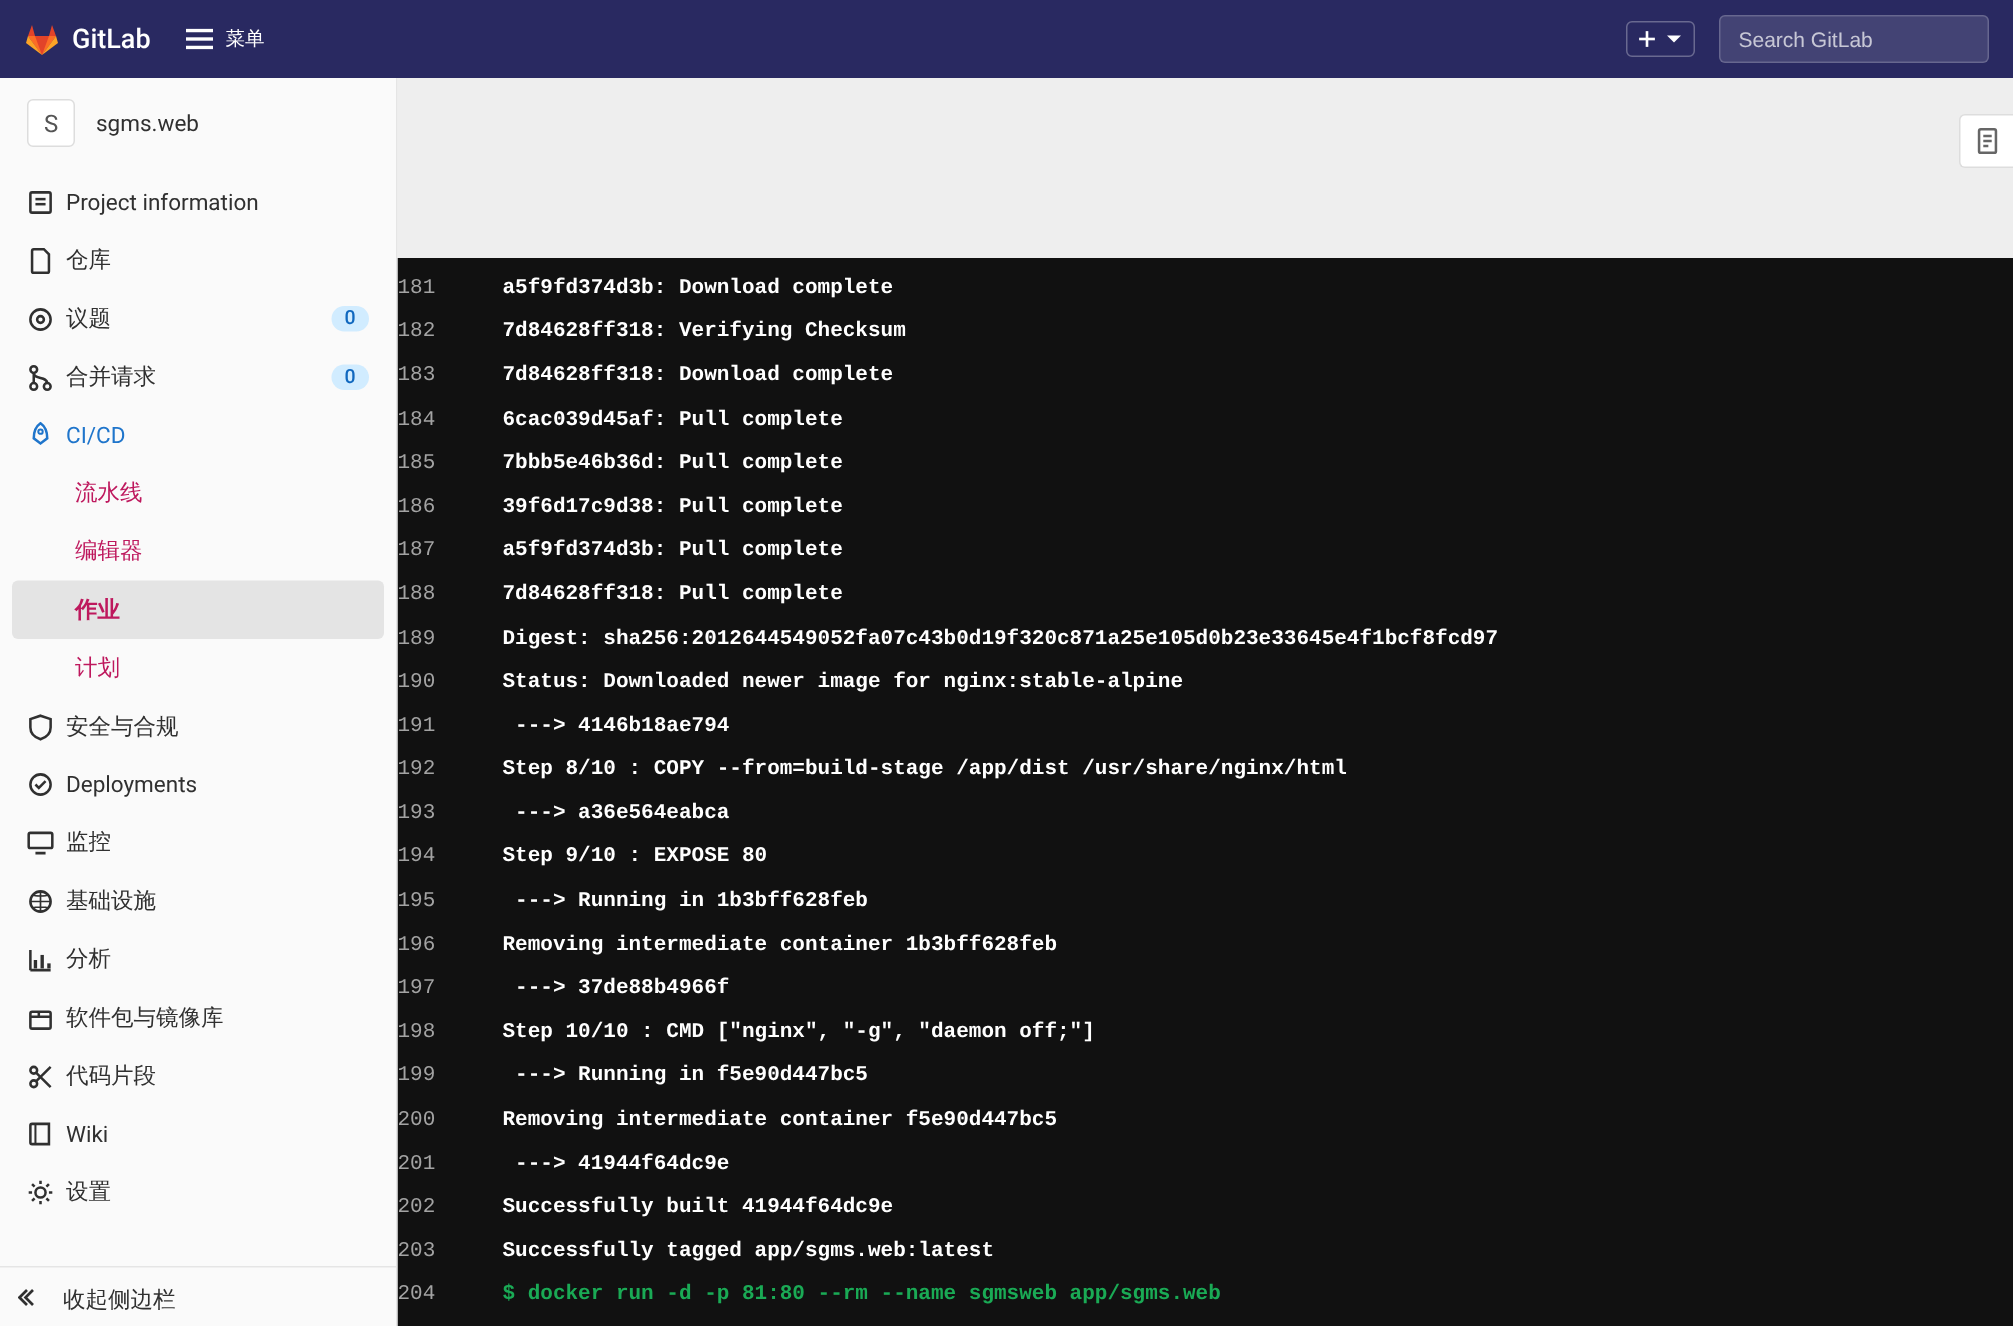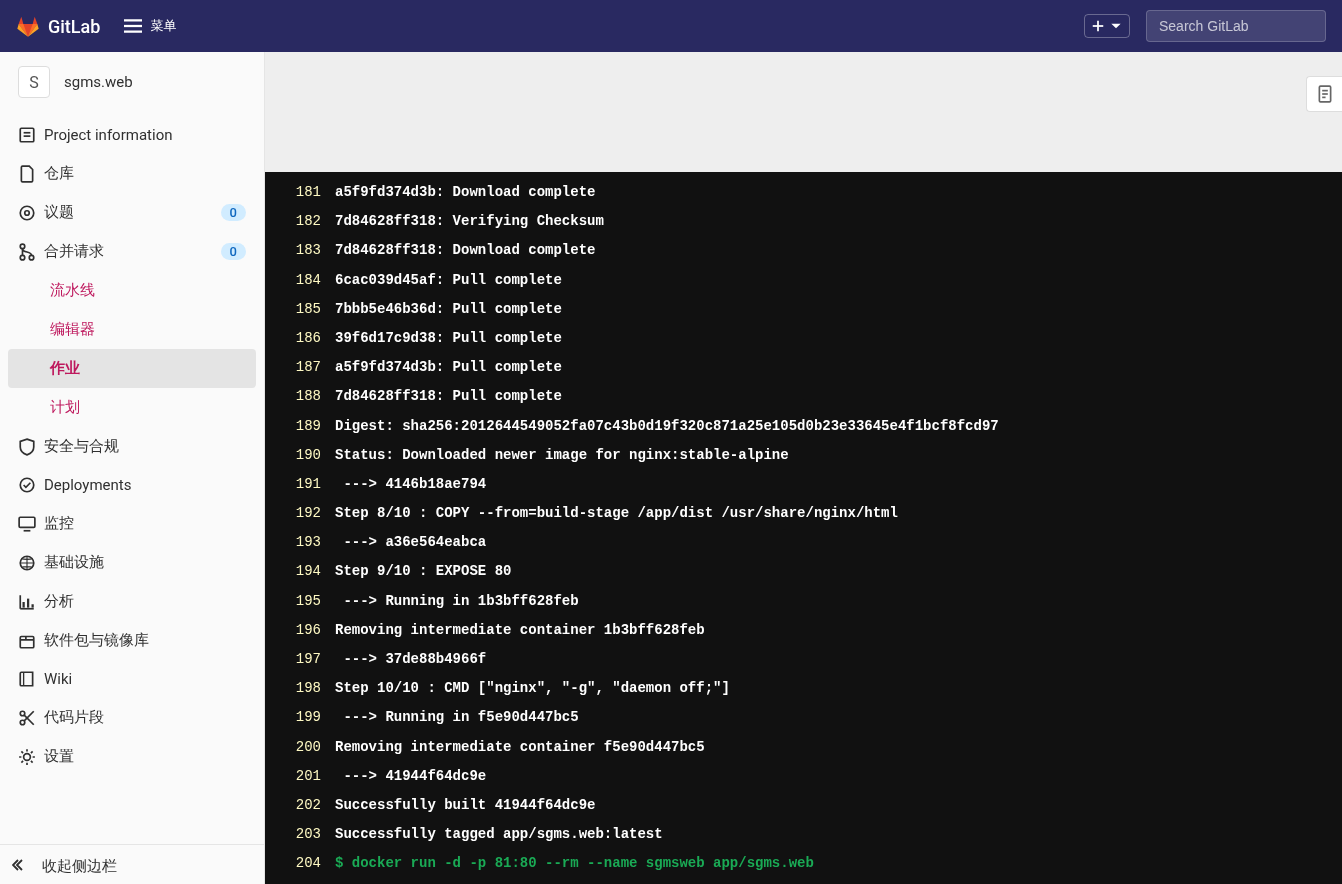--- a/index.html
+++ b/index.html
@@ -55,7 +55,7 @@
 .log-area { position: absolute; top: 120px; left: 0; right: 0; bottom: 0; background: #111; color: #fff; font-family: "SFMono-Regular", Consolas, "Liberation Mono", Menlo, monospace; font-size: 14px; overflow: hidden; }
 .log-lines { padding: 6px 0; }
 .log-line { display: flex; padding: 2px 0; line-height: 1.8; }
-.lineno { width: 70px; text-align: right; padding-right: 14px; color: #fef9c3; flex-shrink: 0; user-select: none; }
+.lineno { width: 70px; text-align: left; padding-right: 14px; color: #a3a3a3; flex-shrink: 0; user-select: none; }
 .linetext { white-space: pre; color: #ffffff; font-weight: 600; }
 .linetext.green { color: #1aaa55; }
 </style>

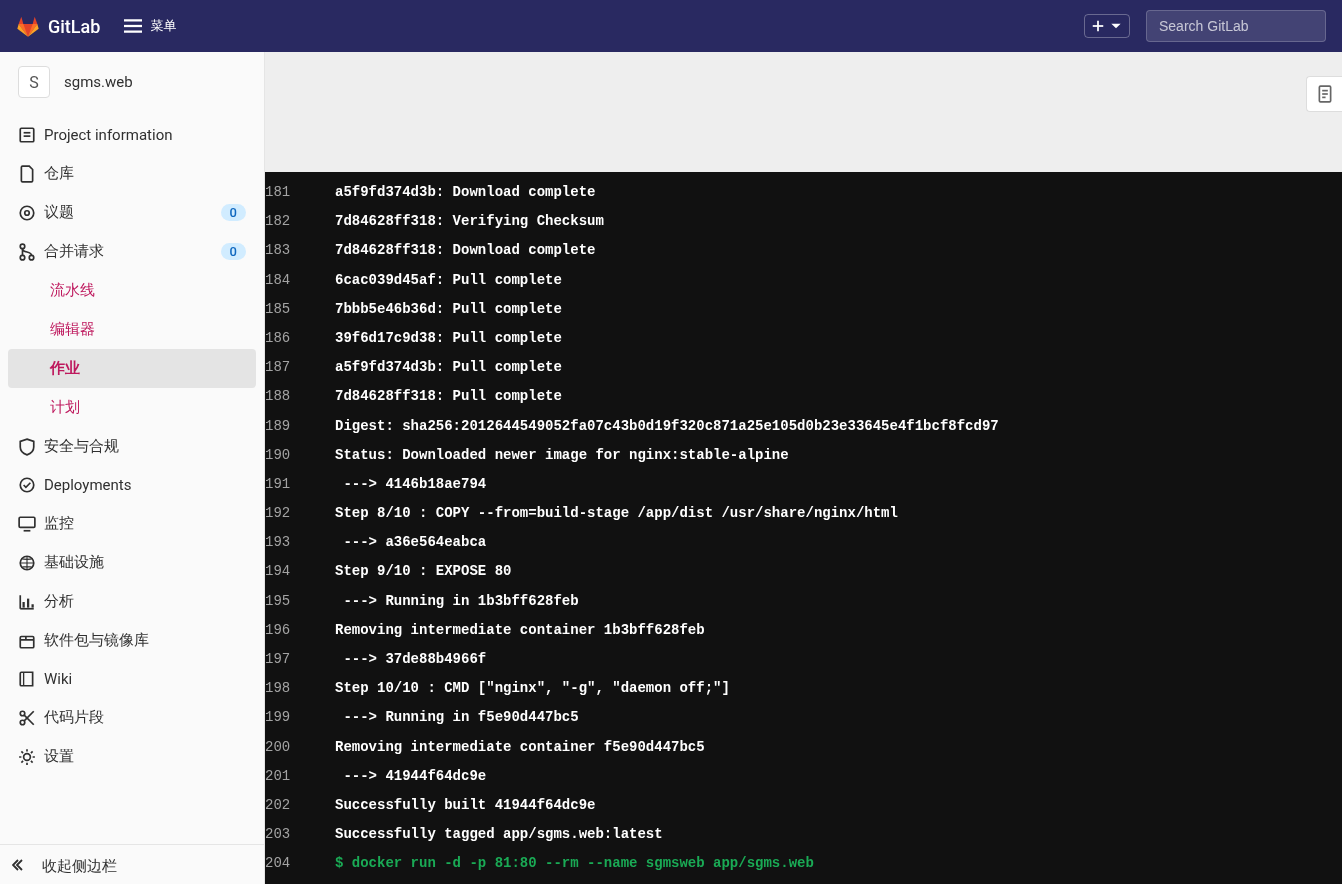--- a/index.html
+++ b/index.html
@@ -148,6 +148,15 @@
             <span class="sidebar-label">合并请求</span>
             <span class="badge">0</span>
           </div>
+          <div class="sidebar-item active-section">
+            <span class="sidebar-icon">
+              <svg viewBox="0 0 16 16">
+                <path d="M8 1c3 2 4 6 4 9l-4 3-4-3c0-3 1-7 4-9z" fill="none" stroke="currentColor" stroke-width="1.5"></path>
+                <circle cx="8" cy="6" r="1.3" fill="none" stroke="currentColor" stroke-width="1.2"></circle>
+              </svg>
+            </span>
+            <span class="sidebar-label">CI/CD</span>
+          </div>
           <div class="subnav">
             <div class="subnav-item">流水线</div>
             <div class="subnav-item">编辑器</div>

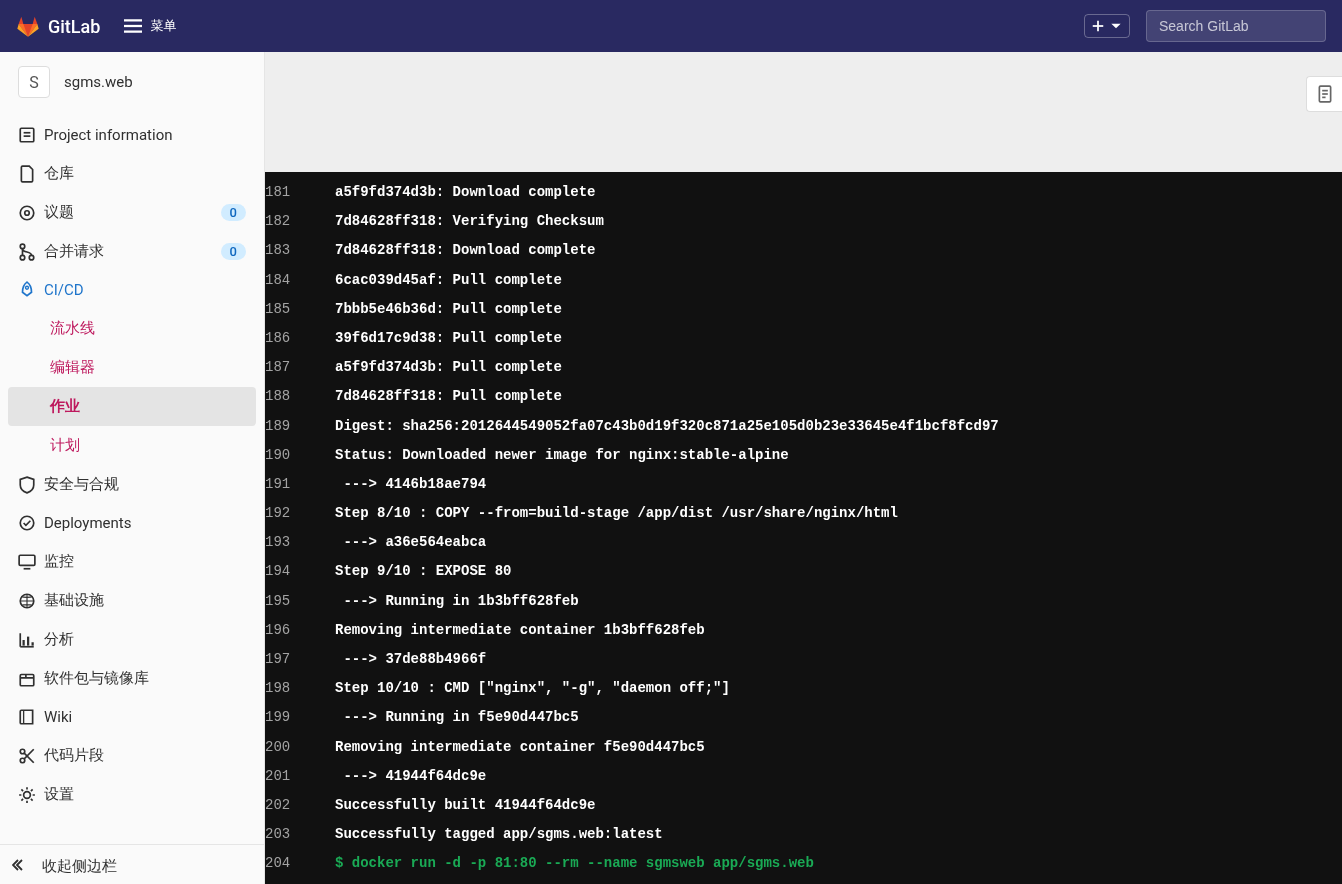--- a/index.html
+++ b/index.html
@@ -222,15 +222,6 @@
           <div class="sidebar-item">
             <span class="sidebar-icon">
               <svg viewBox="0 0 16 16">
-                <path d="M3 2h10v12H3a1 1 0 0 1-1-1V3a1 1 0 0 1 1-1z" fill="none" stroke="currentColor" stroke-width="1.5"></path>
-                <line x1="5" y1="2" x2="5" y2="14" stroke="currentColor" stroke-width="1.2"></line>
-              </svg>
-            </span>
-            <span class="sidebar-label">Wiki</span>
-          </div>
-          <div class="sidebar-item">
-            <span class="sidebar-icon">
-              <svg viewBox="0 0 16 16">
                 <circle cx="4" cy="4" r="2" fill="none" stroke="currentColor" stroke-width="1.5"></circle>
                 <circle cx="4" cy="12" r="2" fill="none" stroke="currentColor" stroke-width="1.5"></circle>
                 <line x1="5.5" y1="5.5" x2="14" y2="14" stroke="currentColor" stroke-width="1.5"></line>
@@ -238,6 +229,15 @@
               </svg>
             </span>
             <span class="sidebar-label">代码片段</span>
+          </div>
+          <div class="sidebar-item">
+            <span class="sidebar-icon">
+              <svg viewBox="0 0 16 16">
+                <path d="M3 2h10v12H3a1 1 0 0 1-1-1V3a1 1 0 0 1 1-1z" fill="none" stroke="currentColor" stroke-width="1.5"></path>
+                <line x1="5" y1="2" x2="5" y2="14" stroke="currentColor" stroke-width="1.2"></line>
+              </svg>
+            </span>
+            <span class="sidebar-label">Wiki</span>
           </div>
           <div class="sidebar-item">
             <span class="sidebar-icon">

